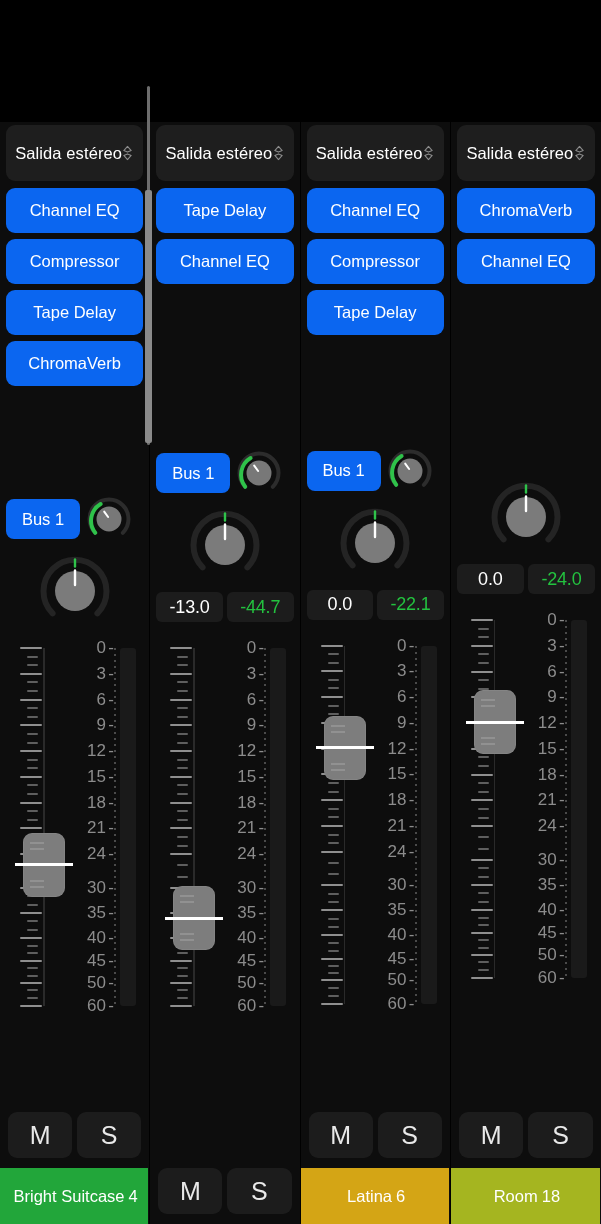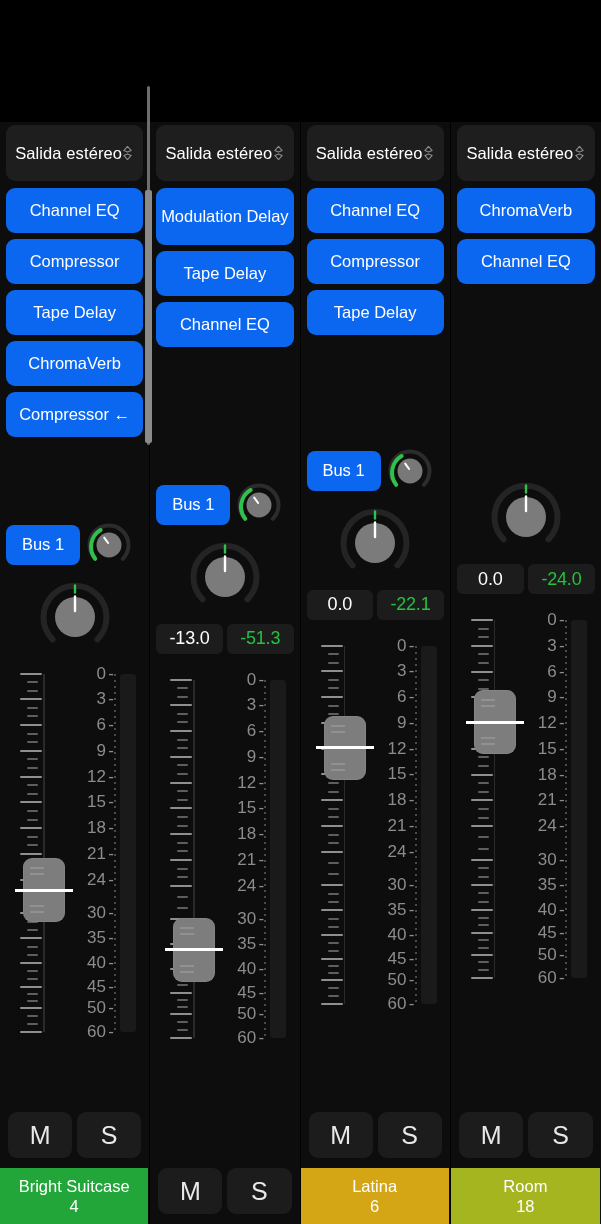--- a/index.html
+++ b/index.html
@@ -309,7 +309,6 @@
         </div>
       </div>
       <div class="slots">
-        <div class="slot two">Modulation Delay</div>
         <div class="slot">Tape Delay</div>
         <div class="slot">Channel EQ</div>
       </div>

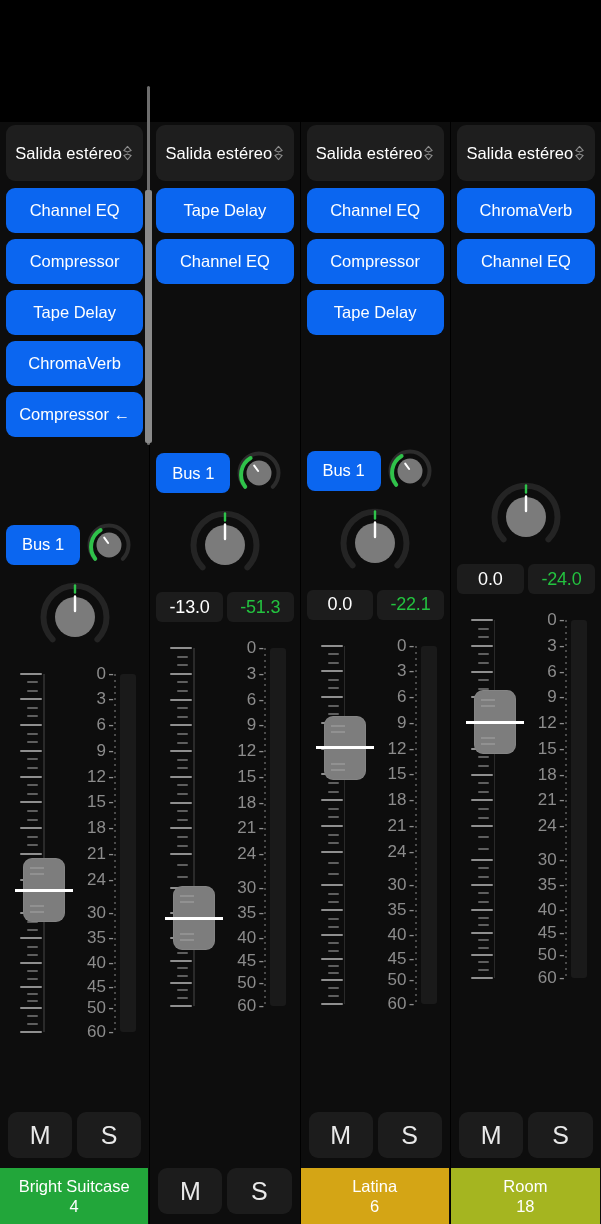--- a/index.html
+++ b/index.html
@@ -176,7 +176,6 @@
         <div class="slot">Compressor</div>
         <div class="slot">Tape Delay</div>
         <div class="slot">ChromaVerb</div>
-        <div class="slot">Compressor ←</div>
       </div>
       <div style="flex: 1 1 auto; min-height: 0px;"></div>
       <div class="sendrow">

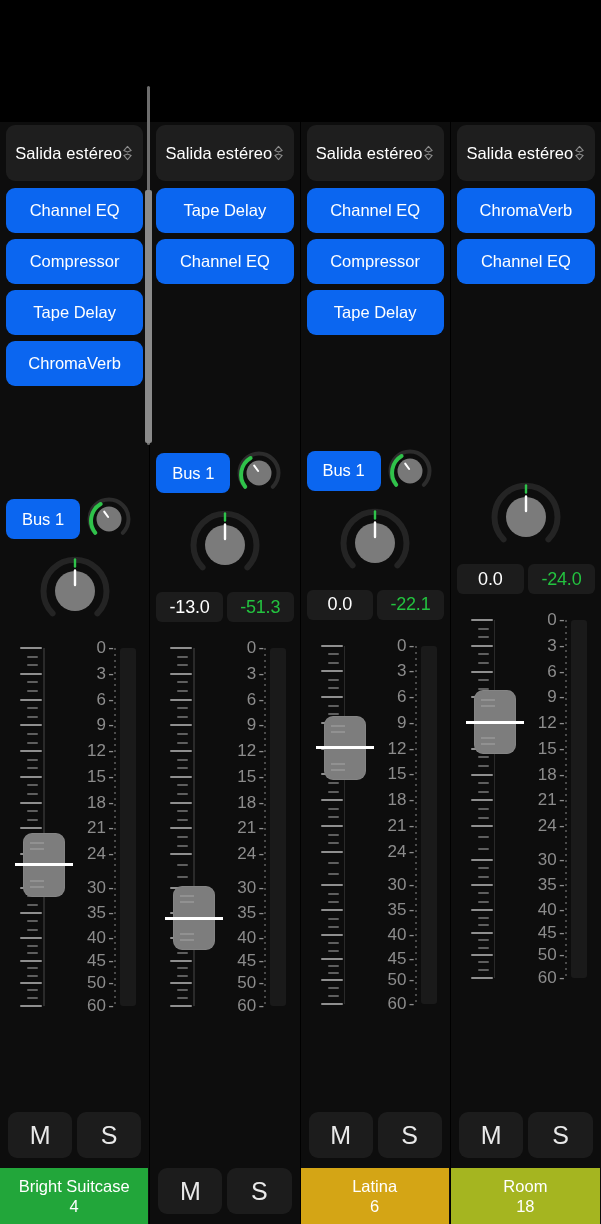--- a/index.html
+++ b/index.html
@@ -335,7 +335,7 @@
       </div>
       <div class="valrow">
         <div class="valbox gain">-13.0</div>
-        <div class="valbox meter">-51.3</div>
+        <div class="valbox meter">-44.7</div>
       </div>
       <div class="faderarea">
         <div class="fa-inner">

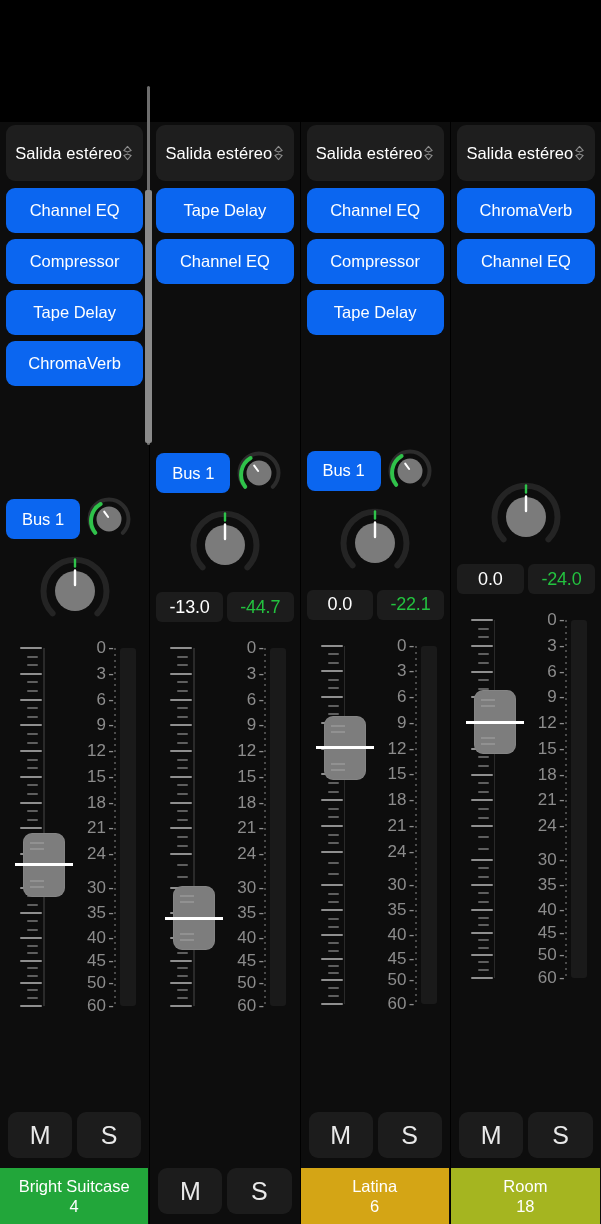--- a/index.html
+++ b/index.html
@@ -142,7 +142,7 @@
 
   
   .nameplate {
-    height:56px; flex:none; display:flex; flex-direction:column;
+    height:56px; flex:none; display:flex; flex-direction:row;
     align-items:center; justify-content:center; gap:1px;
     border-right:1px solid #0d0d0d;
   }

